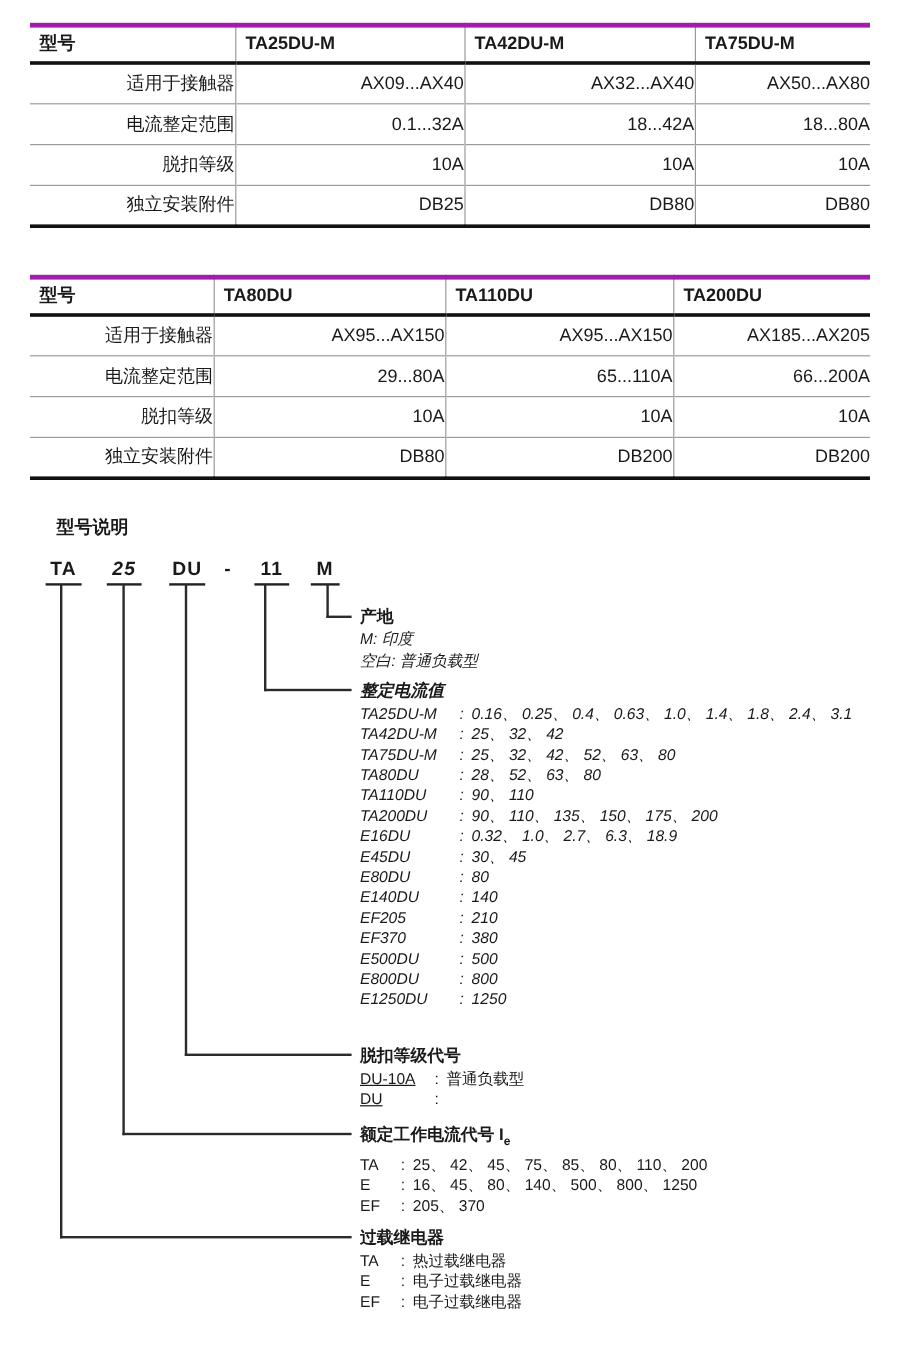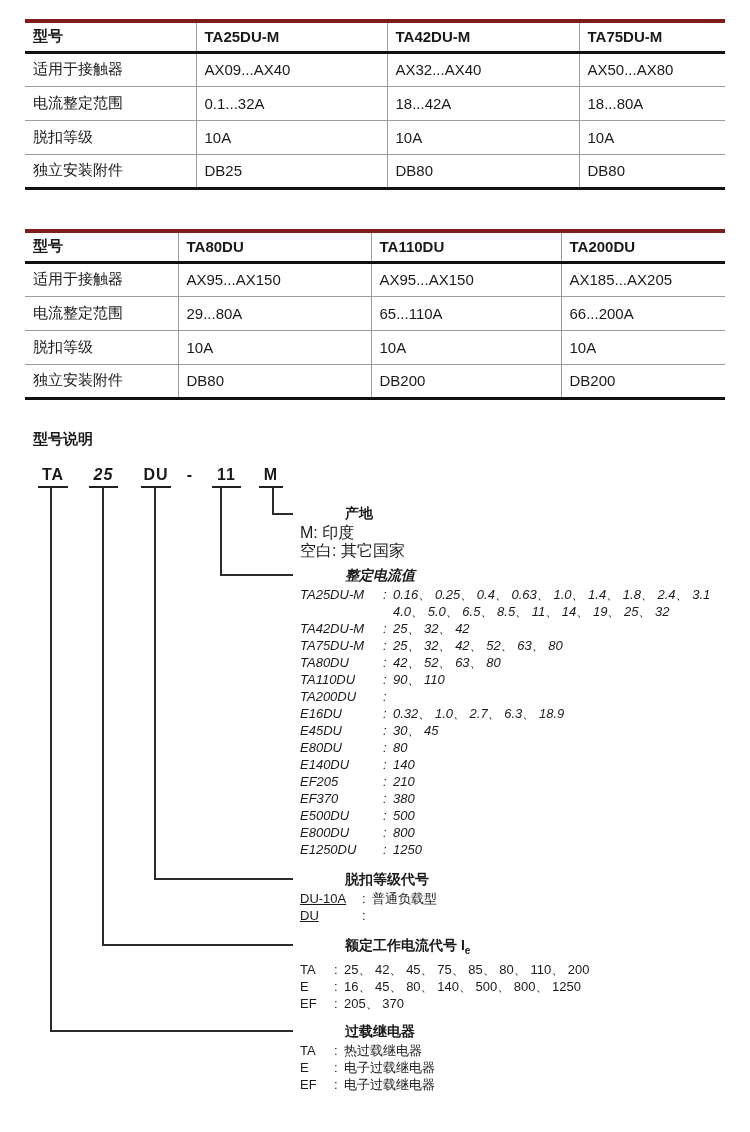--- a/index.html
+++ b/index.html
@@ -13,7 +13,7 @@
   .tbl-wrap { position:absolute; left:25px; width:700px; }
   table.spec {
     width:700px; border-collapse:collapse; table-layout:fixed;
-    border-top:4px solid #7f1d1d; border-bottom:3px solid #111;
+    border-top:4px solid #a21caf; border-bottom:3px solid #111;
   }
   table.spec thead th {
     border-bottom:3px solid #111; font-weight:bold;

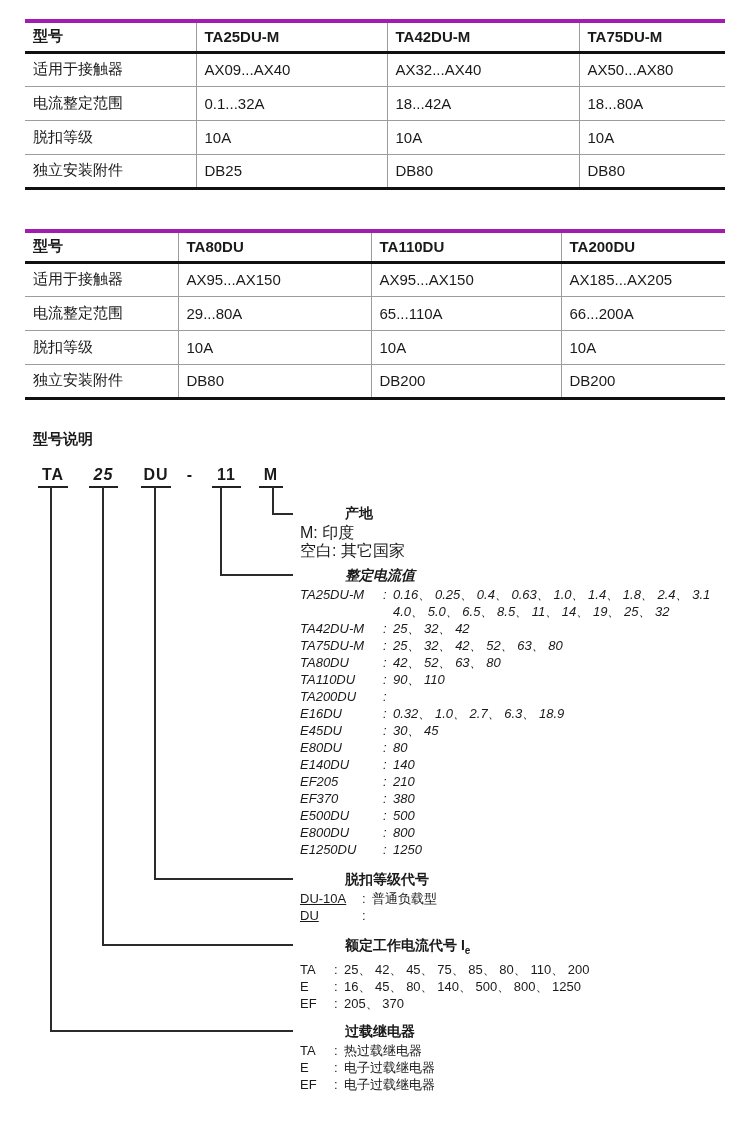--- a/index.html
+++ b/index.html
@@ -21,7 +21,7 @@
     vertical-align:middle;
   }
   table.spec tbody td {
-    height:34px; text-align:left; padding-left:8px; font-size:15px;
+    height:34px; text-align:right; padding-left:8px; font-size:15px;
     vertical-align:middle;
   }
   table.spec tbody tr + tr td { border-top:1px solid #9c9c9c; }

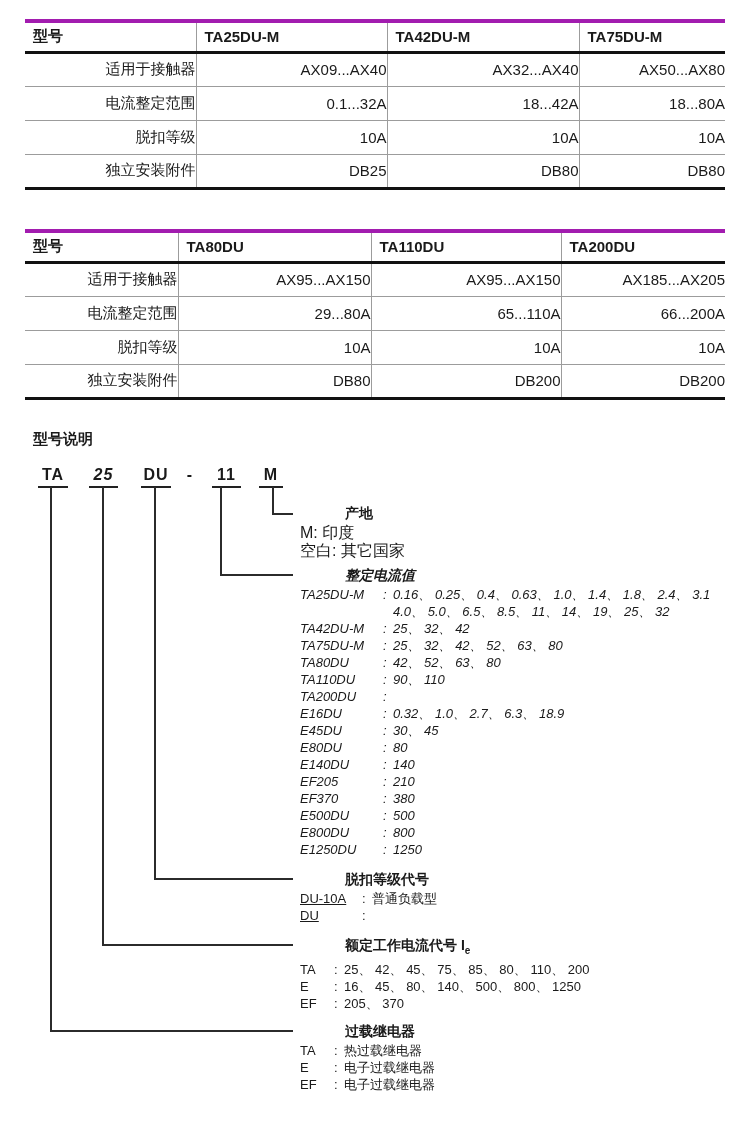--- a/index.html
+++ b/index.html
@@ -29,7 +29,7 @@
 
   
   .legend-title {
-    position:absolute; left:33px; top:430px;
+    position:absolute; left:47px; top:430px;
     font-size:15px; font-weight:bold;
   }
   .code-token {

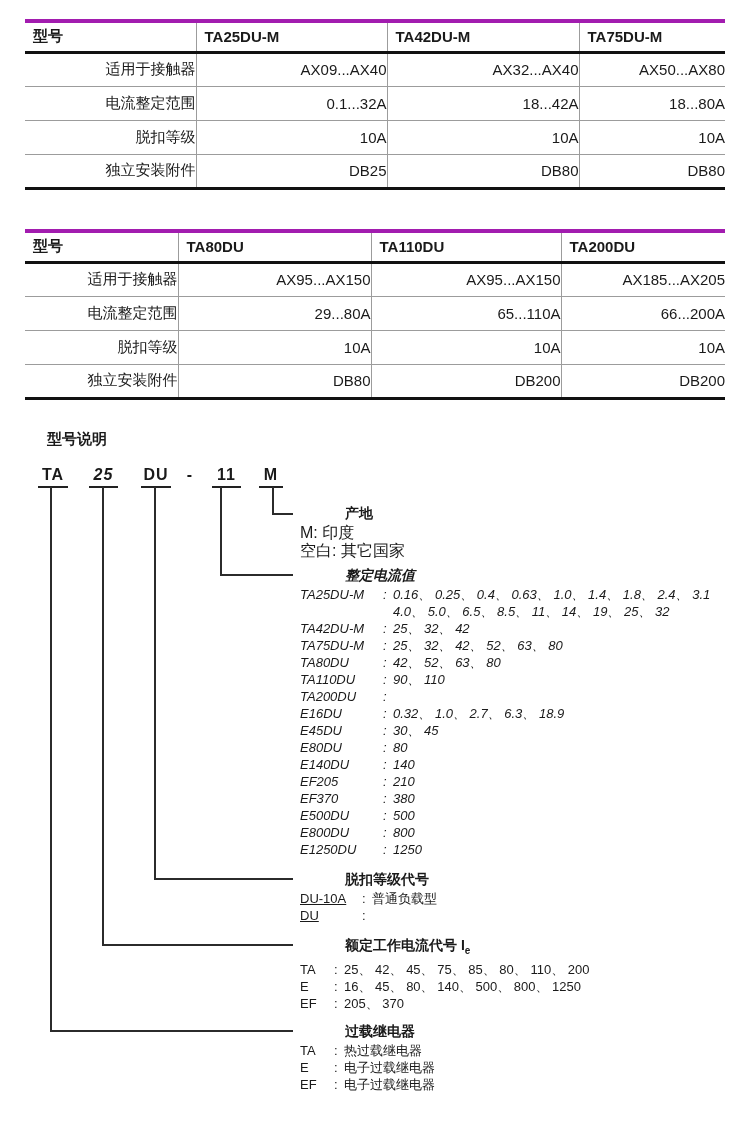--- a/index.html
+++ b/index.html
@@ -42,7 +42,7 @@
   .hline { position:absolute; height:2px; background:#2b2b2b; }
 
   .legend-section { position:absolute; left:300px; }
-  .sec-title { font-size:14px; font-weight:bold; line-height:17px; margin-bottom:2px; white-space:pre;margin-left:45px; }
+  .sec-title { font-size:14px; font-weight:bold; line-height:17px; margin-bottom:2px; white-space:pre; }
   .sec-title sub { font-size:10px; }
   .origin-line { font-size:16px; line-height:18px; white-space:pre; }
   .legend-row { display:flex; font-size:13px; line-height:17px; white-space:pre; }

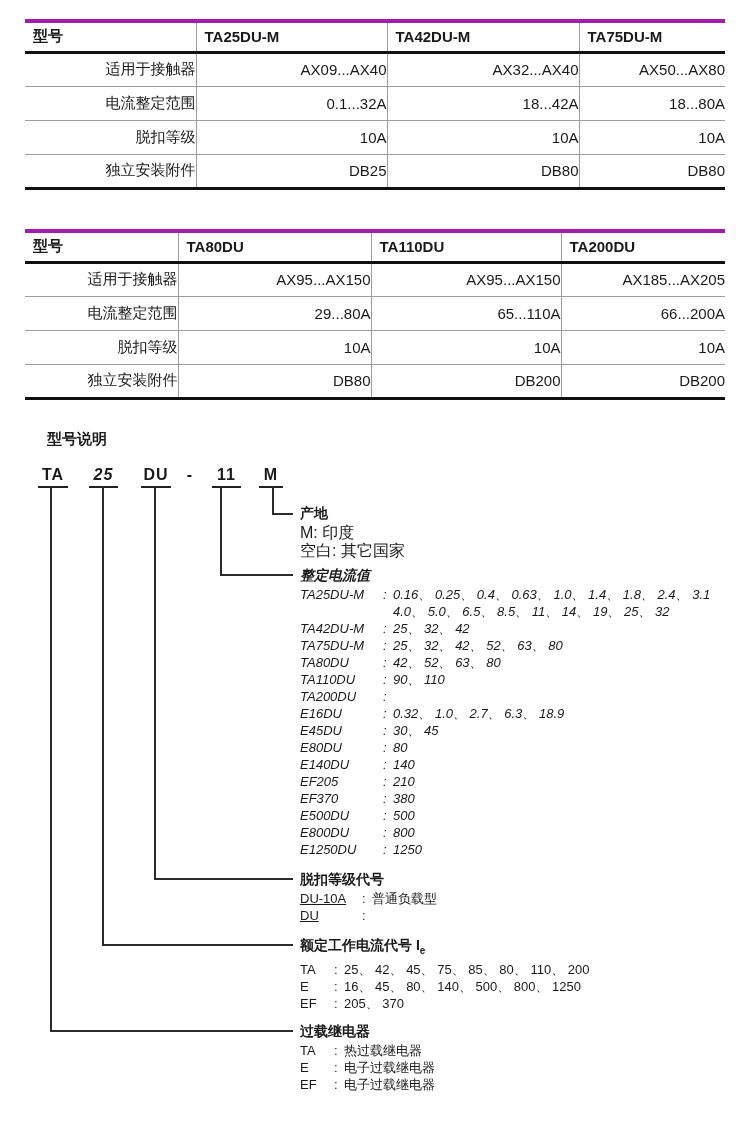--- a/index.html
+++ b/index.html
@@ -44,7 +44,7 @@
   .legend-section { position:absolute; left:300px; }
   .sec-title { font-size:14px; font-weight:bold; line-height:17px; margin-bottom:2px; white-space:pre; }
   .sec-title sub { font-size:10px; }
-  .origin-line { font-size:16px; line-height:18px; white-space:pre; }
+  .origin-line { font-size:13px; line-height:18px; white-space:pre;font-style:italic; }
   .legend-row { display:flex; font-size:13px; line-height:17px; white-space:pre; }
   .legend-row .lab { flex:0 0 auto; }
   .legend-row .col { flex:0 0 auto; }

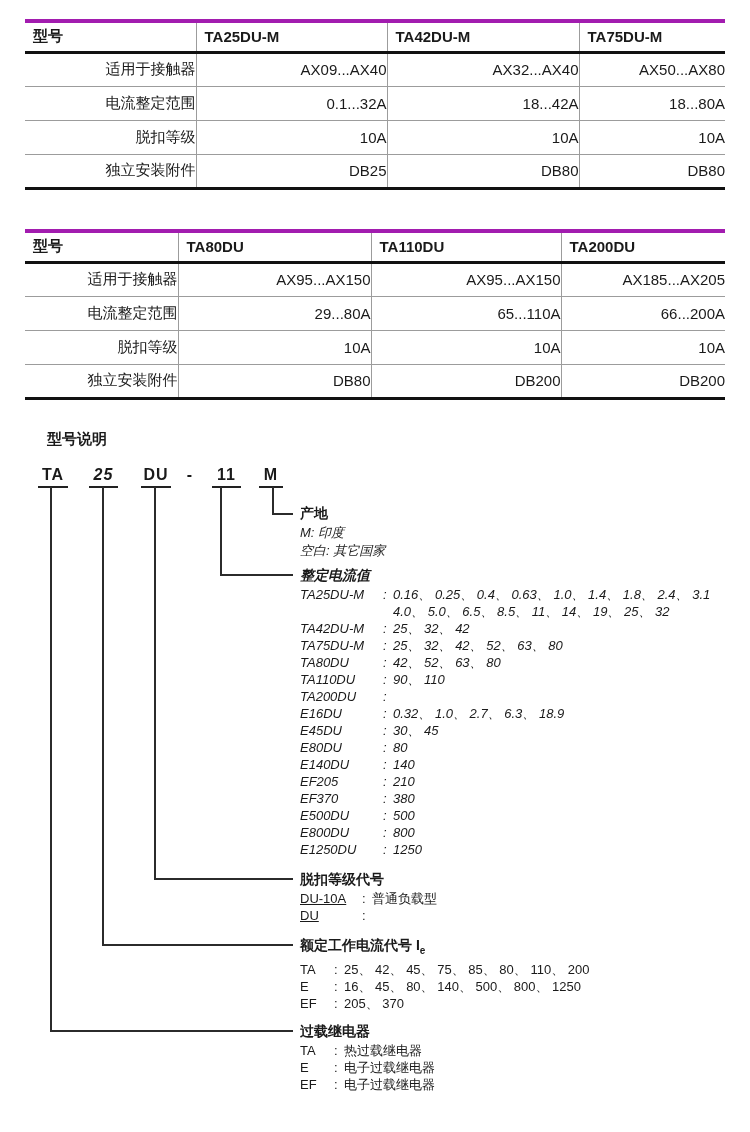--- a/index.html
+++ b/index.html
@@ -170,7 +170,7 @@
 <div class="legend-section" style="top:505px;">
   <div class="sec-title">产地</div>
   <div class="origin-line">M: 印度</div>
-  <div class="origin-line">空白: 其它国家</div>
+  <div class="origin-line">空白: 普通负载型</div>
 </div>
 
 <div class="legend-section cv" style="top:567px;font-style:italic;">

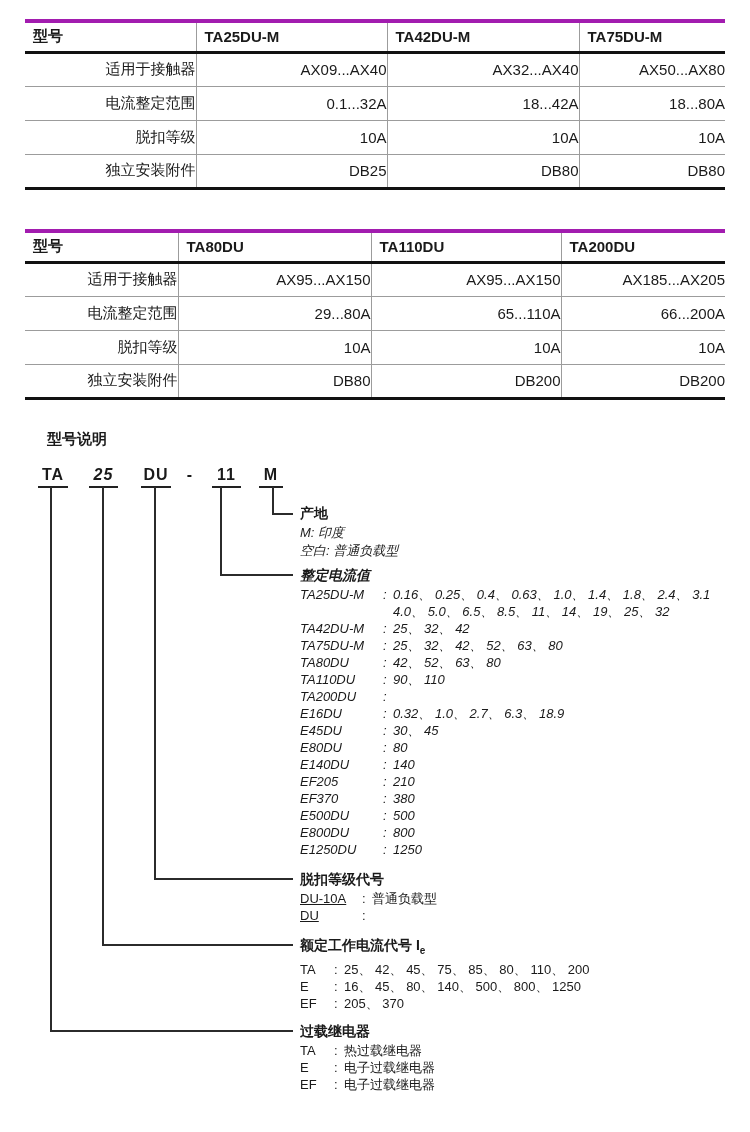--- a/index.html
+++ b/index.html
@@ -176,7 +176,6 @@
 <div class="legend-section cv" style="top:567px;font-style:italic;">
   <div class="sec-title">整定电流值</div>
   <div class="legend-row"><span class="lab">TA25DU-M</span><span class="col">:</span><span class="val">0.16、 0.25、 0.4、 0.63、 1.0、 1.4、 1.8、 2.4、 3.1</span></div>
-  <div class="legend-row"><span class="lab"></span><span class="col"></span><span class="val">4.0、 5.0、 6.5、 8.5、 11、 14、 19、 25、 32</span></div>
   <div class="legend-row"><span class="lab">TA42DU-M</span><span class="col">:</span><span class="val">25、 32、 42</span></div>
   <div class="legend-row"><span class="lab">TA75DU-M</span><span class="col">:</span><span class="val">25、 32、 42、 52、 63、 80</span></div>
   <div class="legend-row"><span class="lab">TA80DU</span><span class="col">:</span><span class="val">42、 52、 63、 80</span></div>

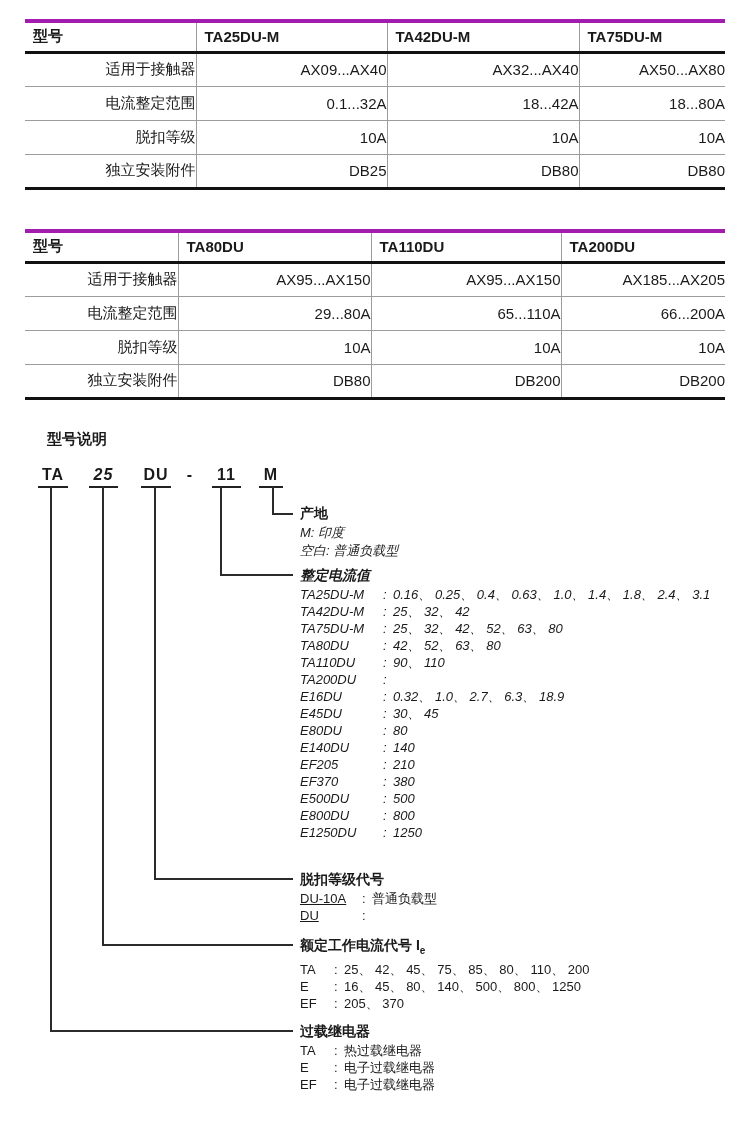--- a/index.html
+++ b/index.html
@@ -178,7 +178,7 @@
   <div class="legend-row"><span class="lab">TA25DU-M</span><span class="col">:</span><span class="val">0.16、 0.25、 0.4、 0.63、 1.0、 1.4、 1.8、 2.4、 3.1</span></div>
   <div class="legend-row"><span class="lab">TA42DU-M</span><span class="col">:</span><span class="val">25、 32、 42</span></div>
   <div class="legend-row"><span class="lab">TA75DU-M</span><span class="col">:</span><span class="val">25、 32、 42、 52、 63、 80</span></div>
-  <div class="legend-row"><span class="lab">TA80DU</span><span class="col">:</span><span class="val">42、 52、 63、 80</span></div>
+  <div class="legend-row"><span class="lab">TA80DU</span><span class="col">:</span><span class="val">28、 52、 63、 80</span></div>
   <div class="legend-row"><span class="lab">TA110DU</span><span class="col">:</span><span class="val">90、 110</span></div>
   <div class="legend-row"><span class="lab">TA200DU</span><span class="col">:</span></div>
   <div class="legend-row"><span class="lab">E16DU</span><span class="col">:</span><span class="val">0.32、 1.0、 2.7、 6.3、 18.9</span></div>

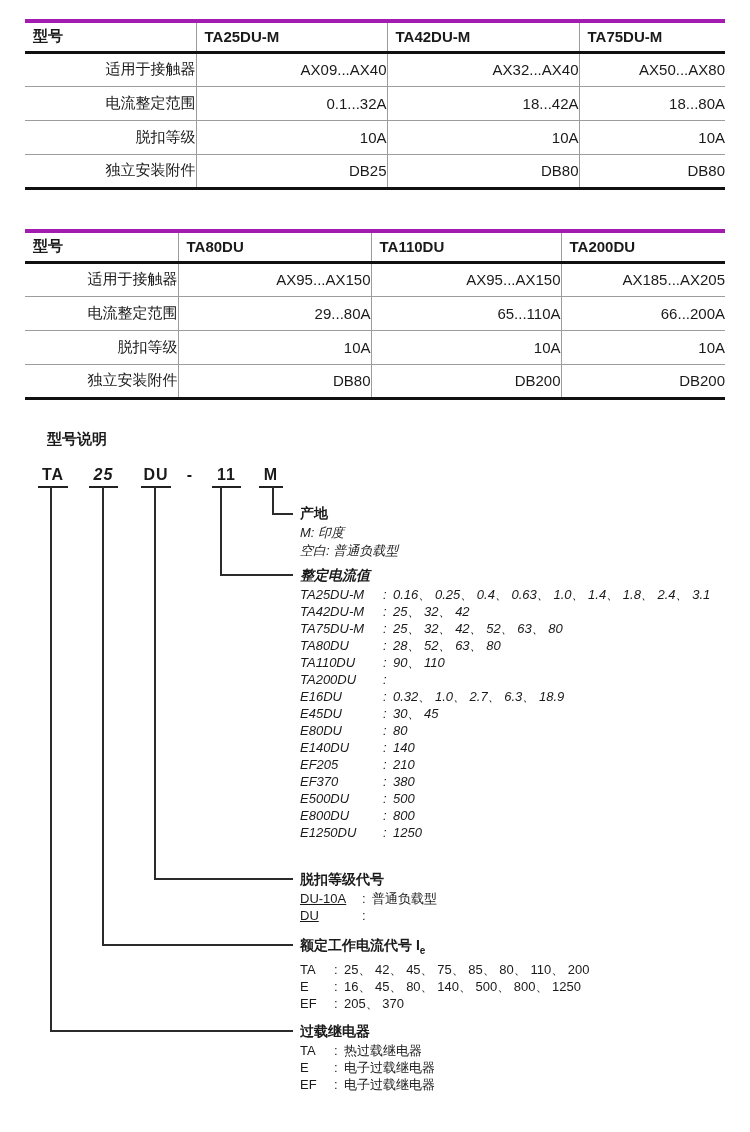--- a/index.html
+++ b/index.html
@@ -180,7 +180,7 @@
   <div class="legend-row"><span class="lab">TA75DU-M</span><span class="col">:</span><span class="val">25、 32、 42、 52、 63、 80</span></div>
   <div class="legend-row"><span class="lab">TA80DU</span><span class="col">:</span><span class="val">28、 52、 63、 80</span></div>
   <div class="legend-row"><span class="lab">TA110DU</span><span class="col">:</span><span class="val">90、 110</span></div>
-  <div class="legend-row"><span class="lab">TA200DU</span><span class="col">:</span></div>
+  <div class="legend-row"><span class="lab">TA200DU</span><span class="col">:</span><span class="val">90、 110、 135、 150、 175、 200</span></div>
   <div class="legend-row"><span class="lab">E16DU</span><span class="col">:</span><span class="val">0.32、 1.0、 2.7、 6.3、 18.9</span></div>
   <div class="legend-row"><span class="lab">E45DU</span><span class="col">:</span><span class="val">30、 45</span></div>
   <div class="legend-row"><span class="lab">E80DU</span><span class="col">:</span><span class="val">80</span></div>

